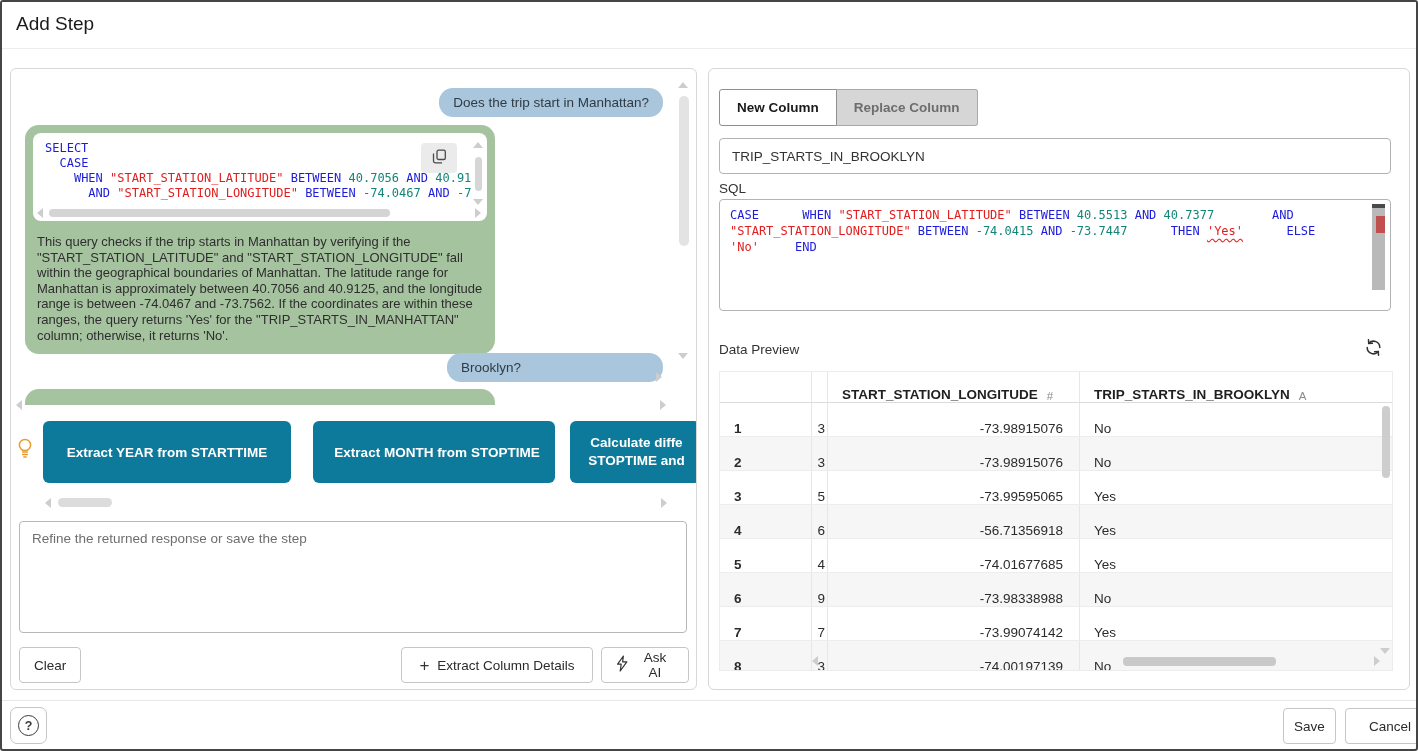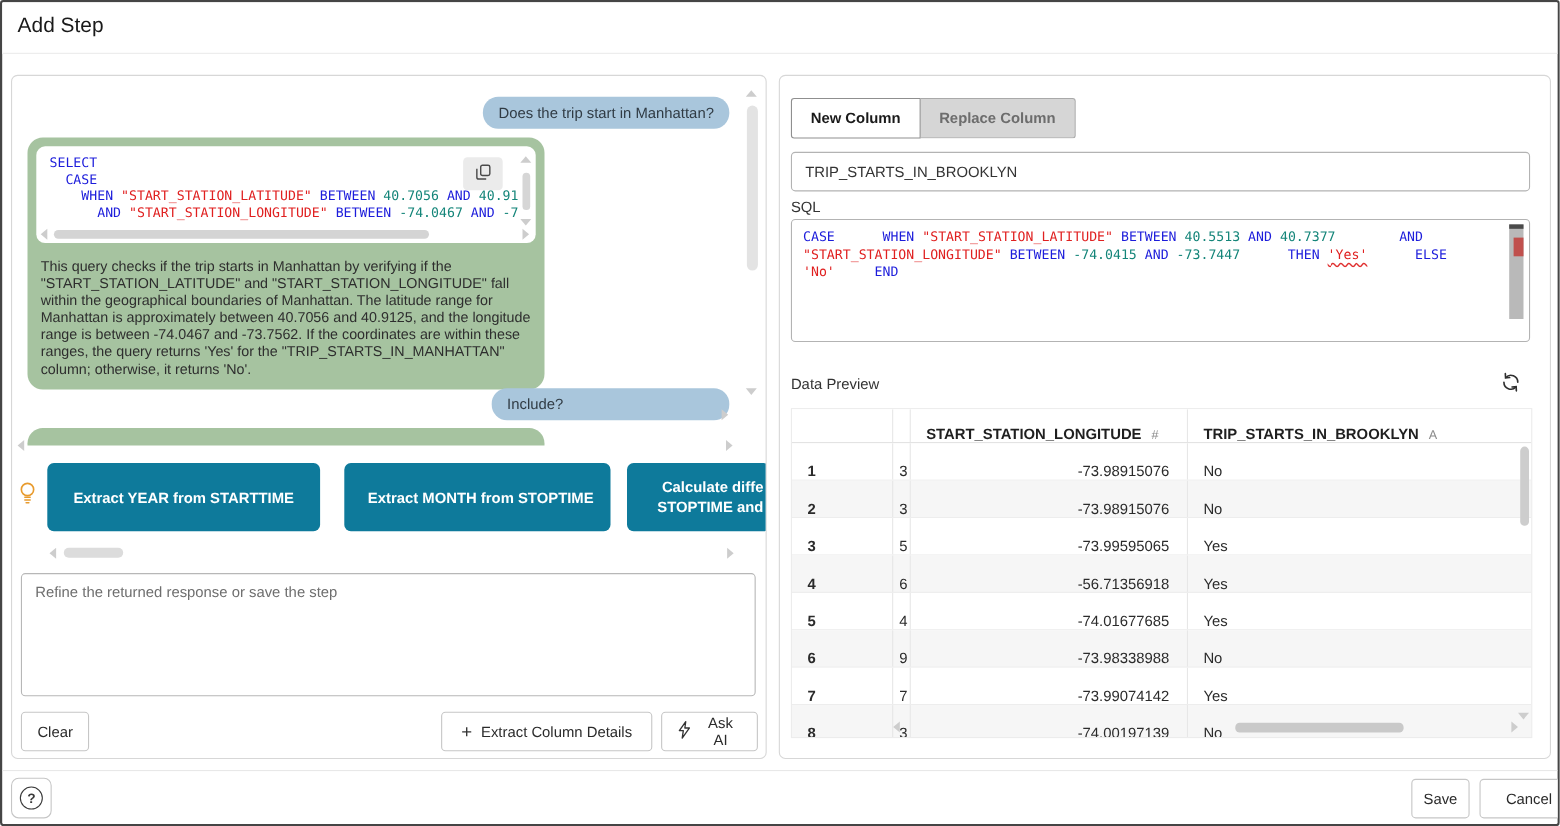--- a/index.html
+++ b/index.html
@@ -134,7 +134,7 @@
       <div class="explanation">This query checks if the trip starts in Manhattan by verifying if the "START_STATION_LATITUDE" and "START_STATION_LONGITUDE" fall within the geographical boundaries of Manhattan. The latitude range for Manhattan is approximately between 40.7056 and 40.9125, and the longitude range is between -74.0467 and -73.7562. If the coordinates are within these ranges, the query returns 'Yes' for the "TRIP_STARTS_IN_MANHATTAN" column; otherwise, it returns 'No'.</div>
     </div>
 
-    <div class="bubble-user" id="user-msg-2">Include?</div>
+    <div class="bubble-user" id="user-msg-2">Brooklyn?</div>
 
     <div class="bubble-ai-partial"></div>
 

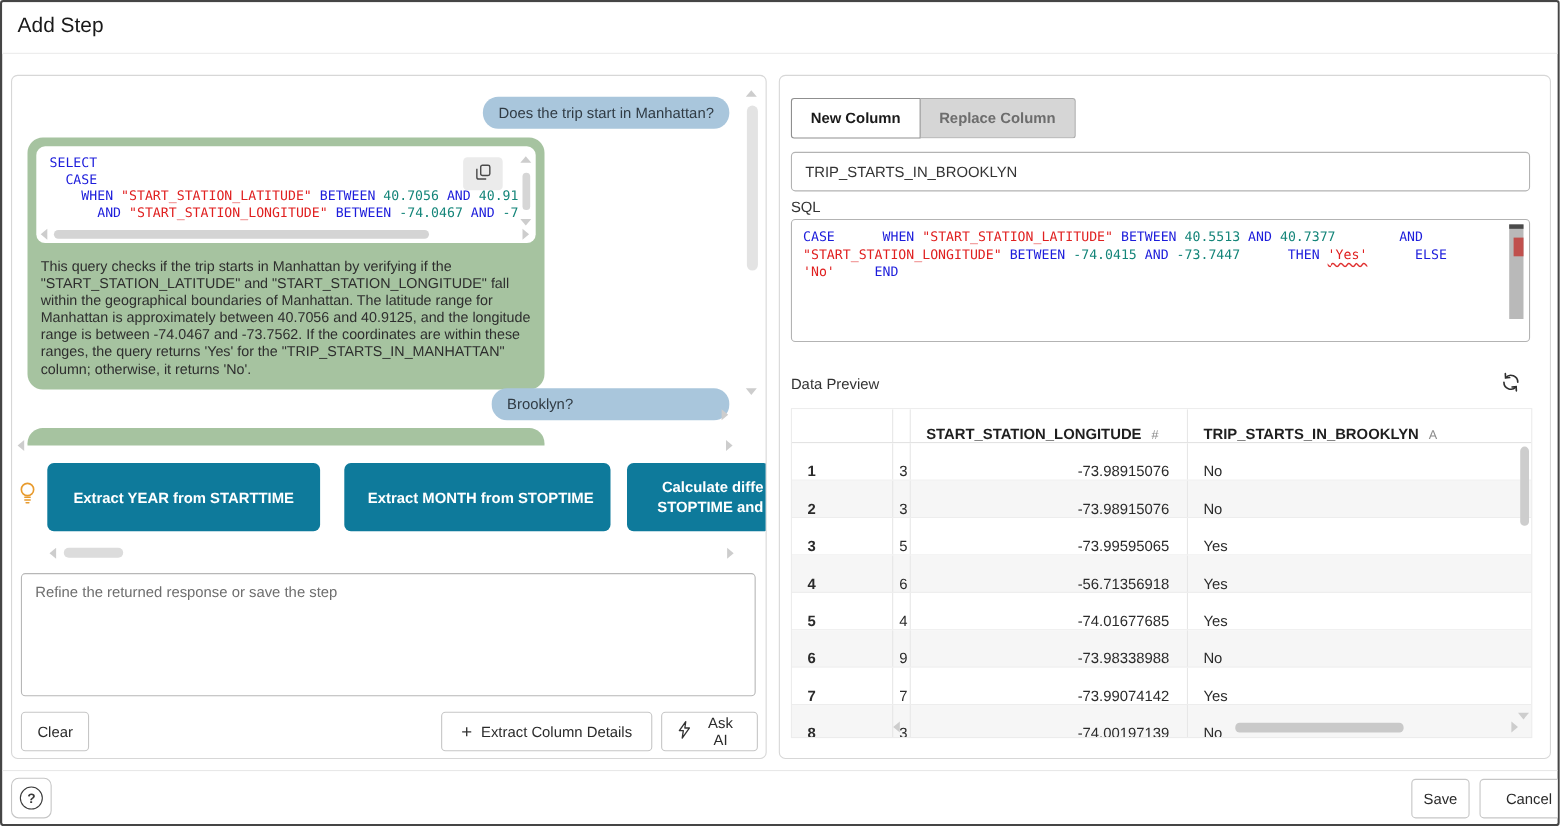--- a/index.html
+++ b/index.html
@@ -45,7 +45,7 @@
             display:flex;align-items:center;justify-content:center;}
   #sugg-1{left:32px;width:248px;}
   #sugg-2{left:302px;width:242px;padding-left:12px;}
-  #sugg-3{left:559px;width:130px;flex-direction:column;align-items:flex-end;padding-left:9px;line-height:18px;overflow:hidden;}
+  #sugg-3{left:559px;width:130px;flex-direction:column;align-items:center;padding-left:9px;line-height:18px;overflow:hidden;}
   #sugg-3 span{white-space:nowrap;}
   .car-thumb{left:47px;top:429px;width:54px;height:9px;background:#dcdcdc;}
   

